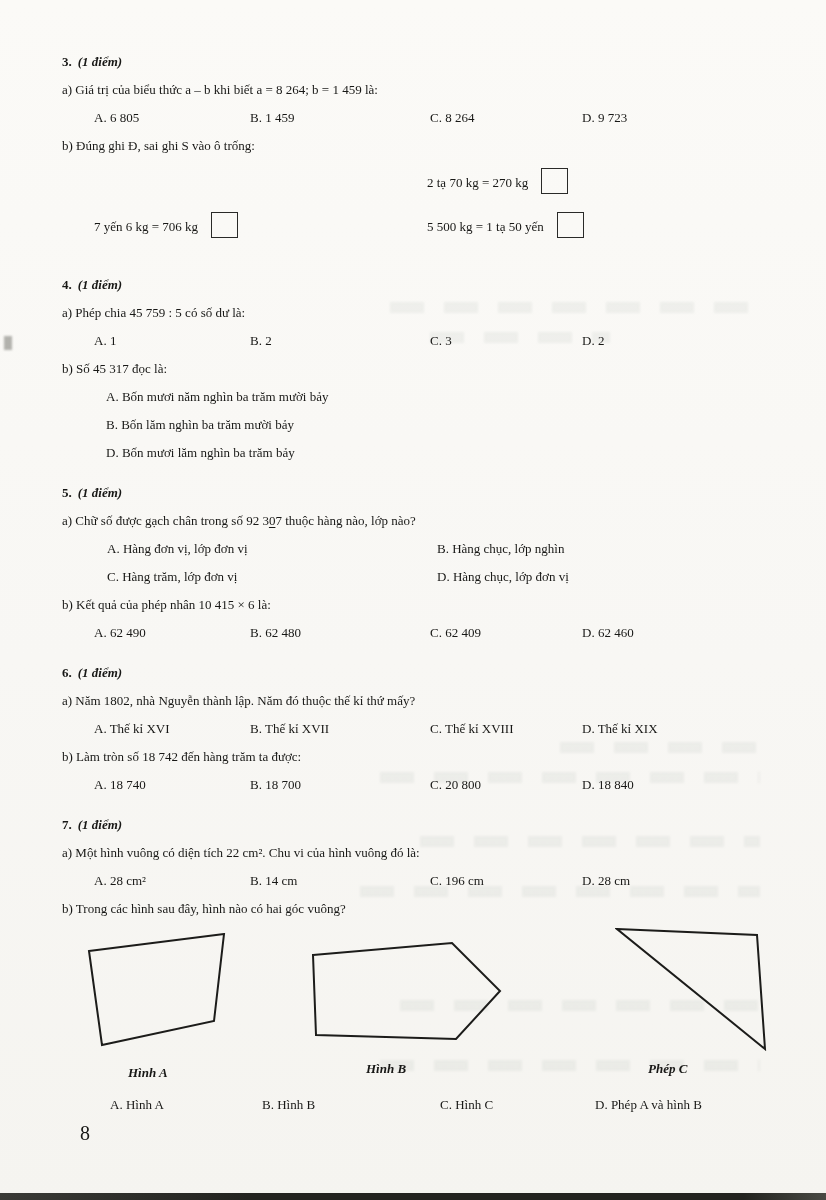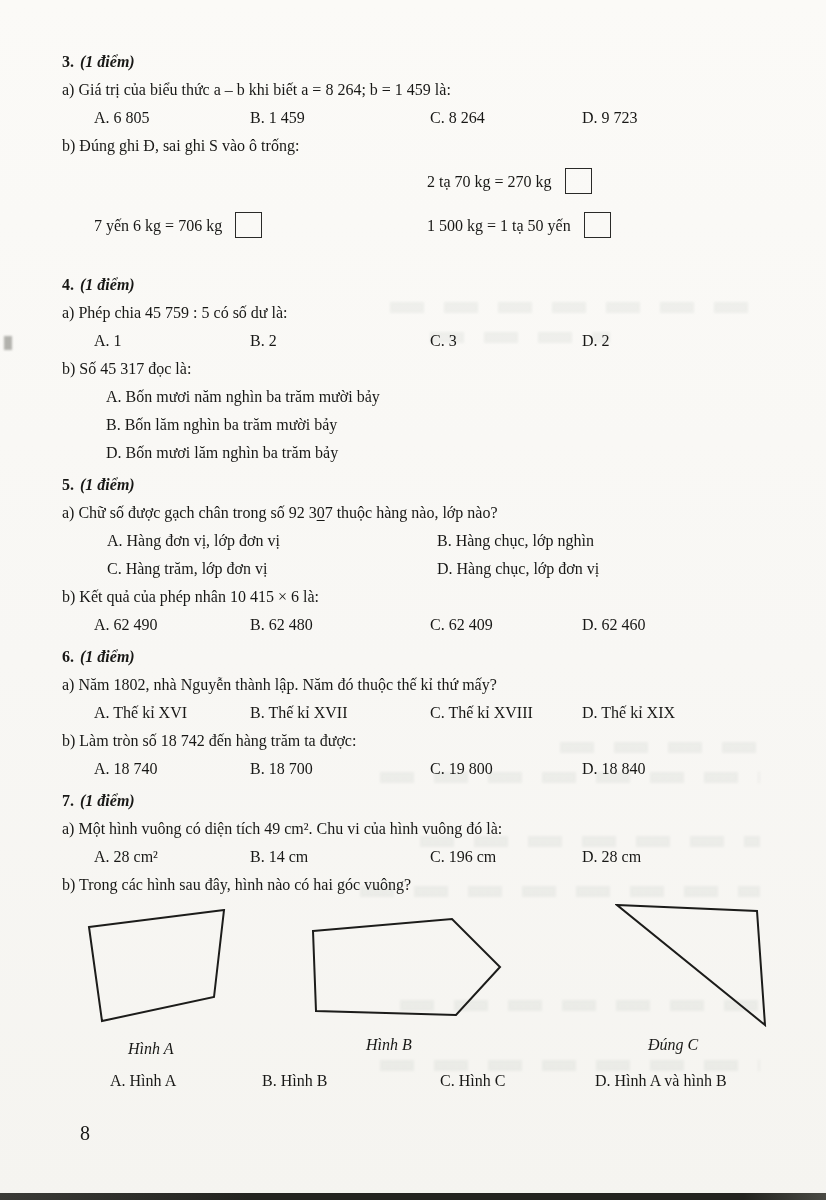--- a/index.html
+++ b/index.html
@@ -16,7 +16,7 @@
   }
   .content {
     position:absolute; left:62px; top:48px; width:706px;
-    font-size:16px; line-height:28px;
+    font-size:13px; line-height:28px;
   }
   .qheader { font-weight:bold; }
   .qheader .pts { font-style:italic; margin-left:6px; }

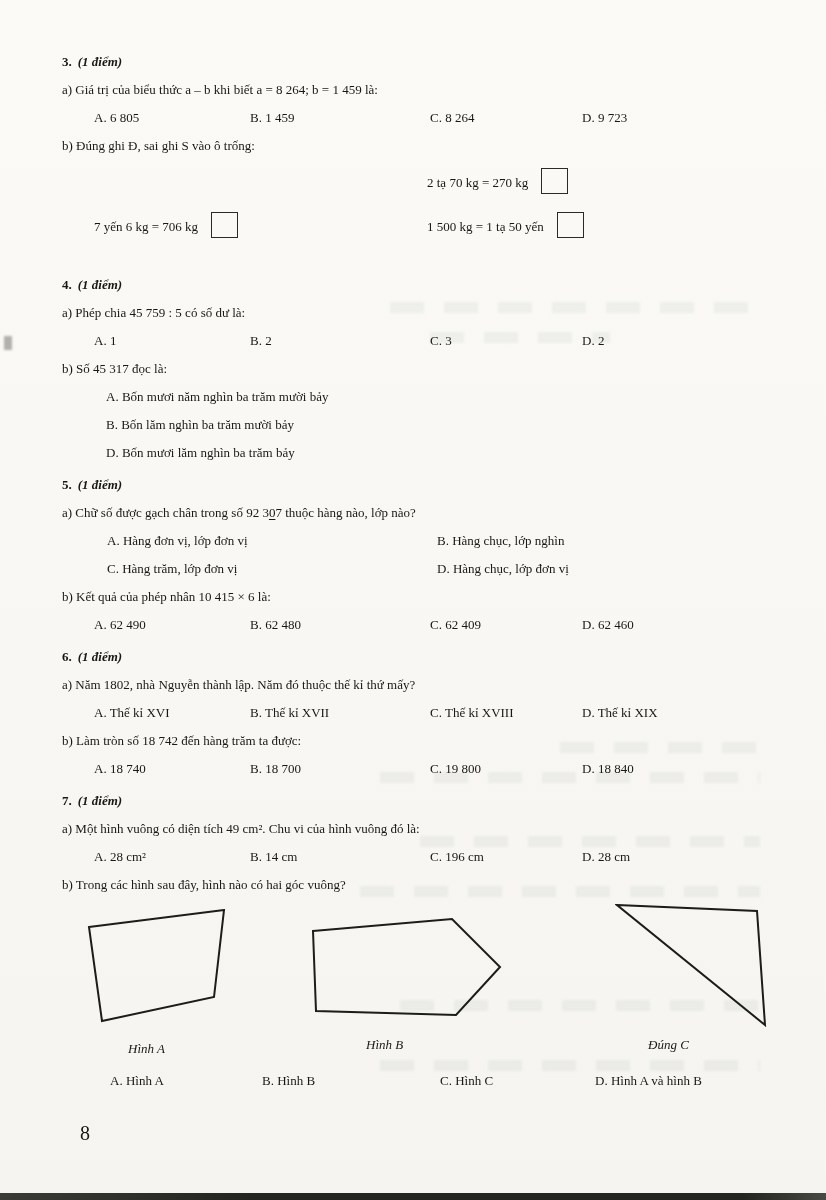--- a/index.html
+++ b/index.html
@@ -89,7 +89,7 @@
     </div>
     <div class="cbrow">
       <span class="item" style="left:32px"><span>7 yến 6 kg = 706 kg</span><span class="cb"></span></span>
-      <span class="item" style="left:365px"><span>1 500 kg = 1 tạ 50 yến</span><span class="cb"></span></span>
+      <span class="item" style="left:365px"><span>5 500 kg = 1 tạ 50 yến</span><span class="cb"></span></span>
     </div>
 
     <div class="qheader mt6">

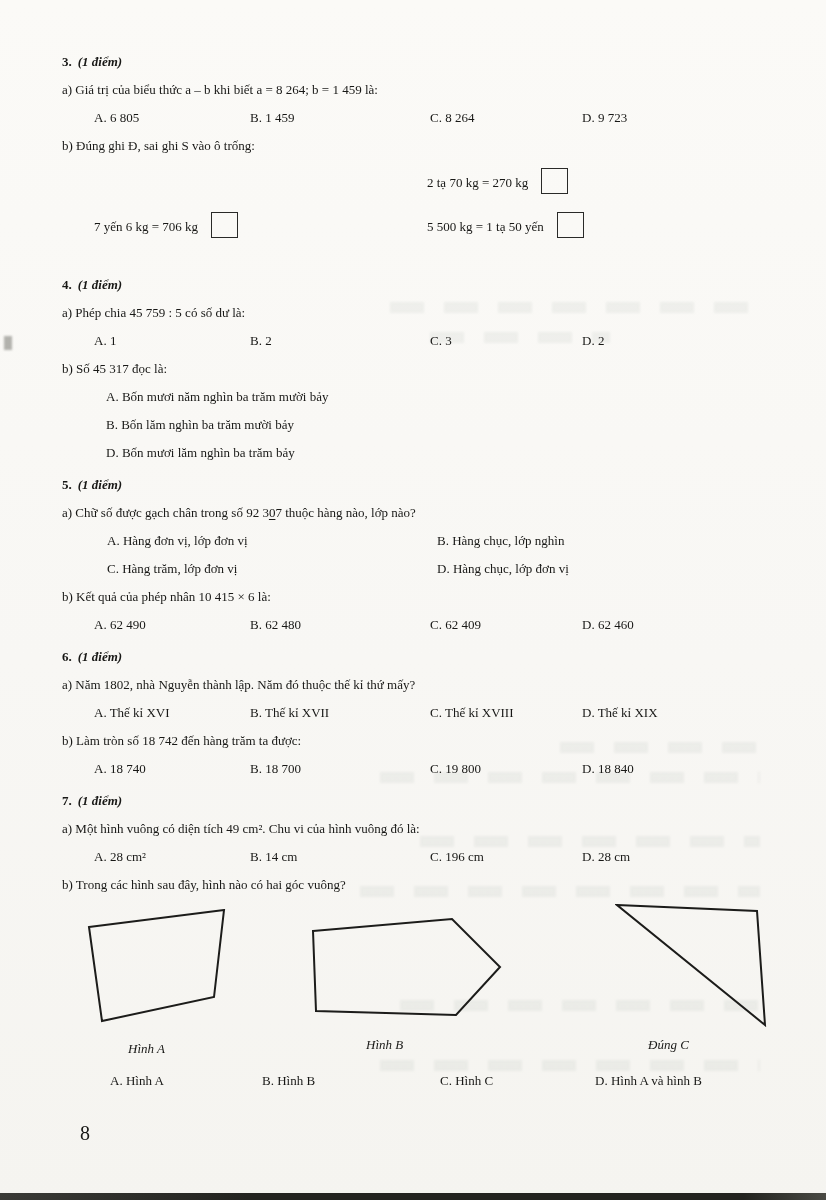--- a/index.html
+++ b/index.html
@@ -20,7 +20,7 @@
   }
   .qheader { font-weight:bold; }
   .qheader .pts { font-style:italic; margin-left:6px; }
-  .mt6 { margin-top:23px; } .mt4 { margin-top:4px; }
+  .mt6 { margin-top:23px; } .mt4 { margin-top:12px; }
   .line { white-space:nowrap; }
   .optrow { position:relative; height:28px; }
   .optrow span { position:absolute; white-space:nowrap; top:0; }

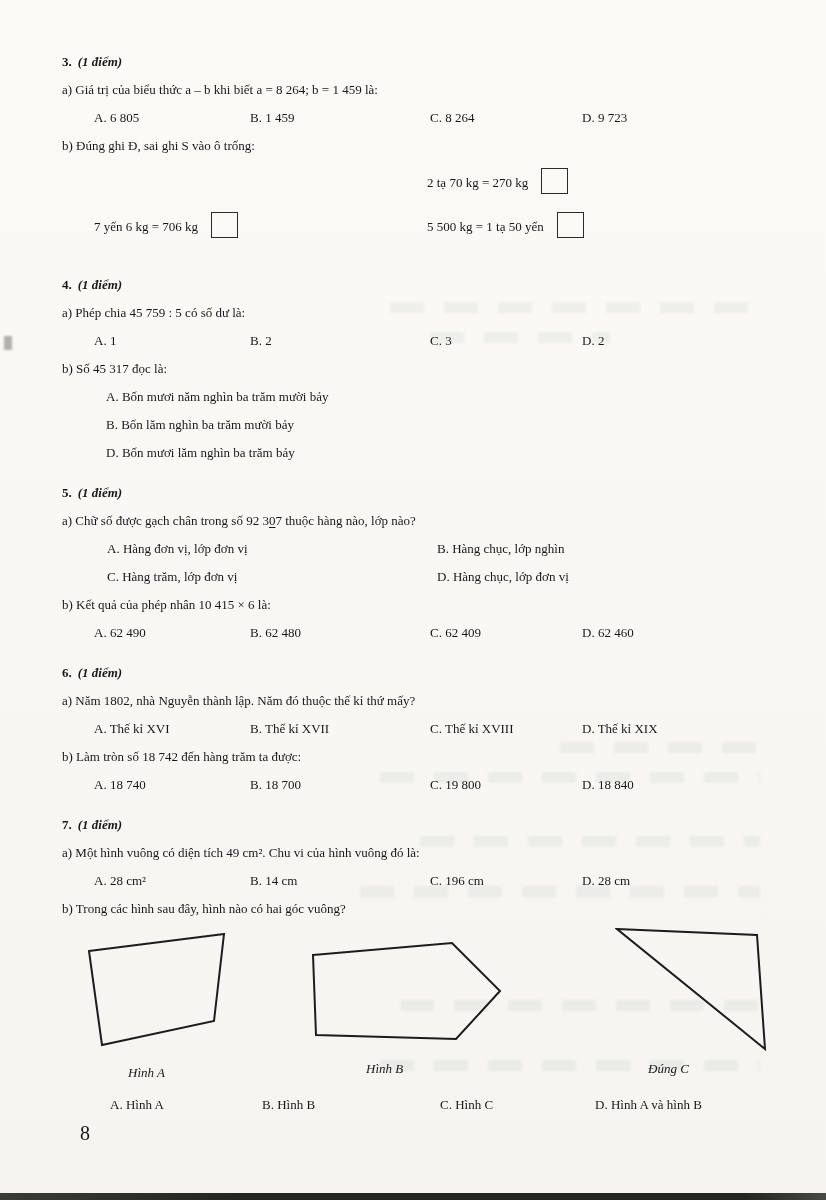--- a/index.html
+++ b/index.html
@@ -145,7 +145,7 @@
     <div class="optrow">
       <span class="c0">A. 18 740</span>
       <span class="c1">B. 18 700</span>
-      <span class="c2">C. 19 800</span>
+      <span class="c2">C. 20 800</span>
       <span class="c3">D. 18 840</span>
     </div>
 

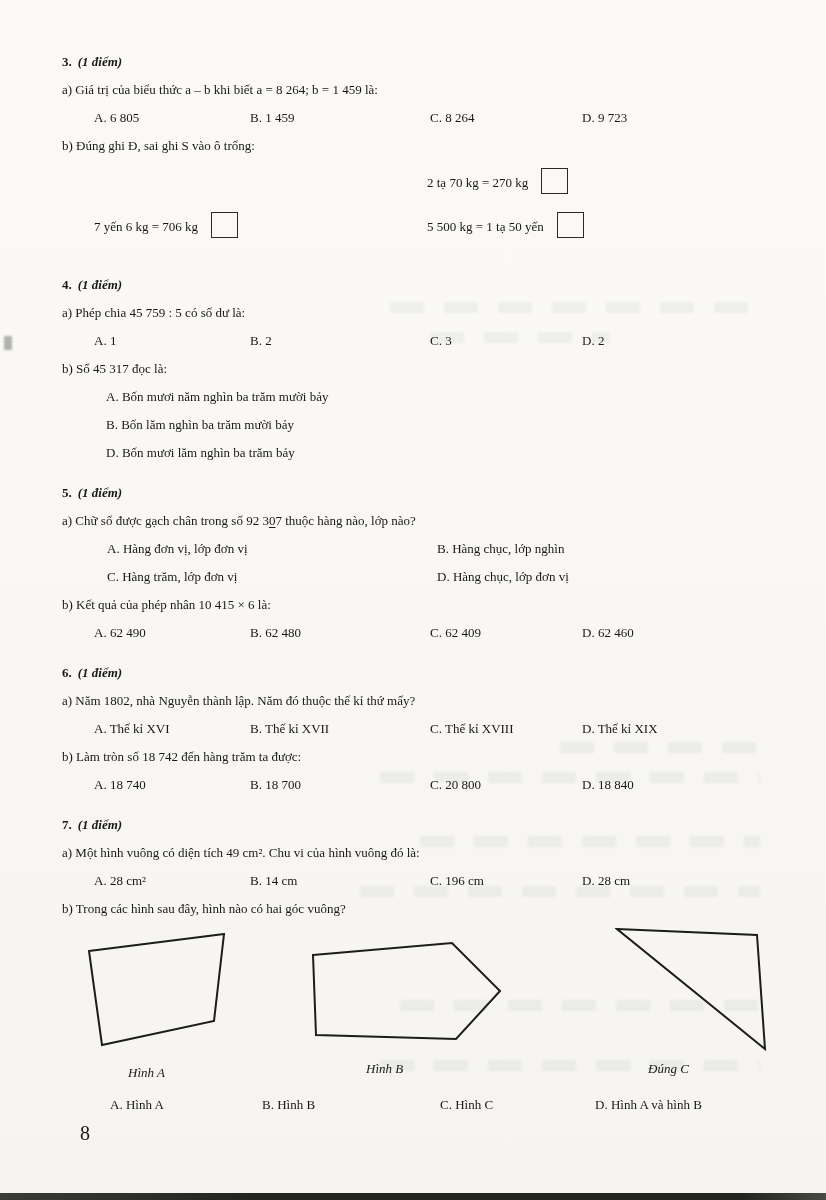--- a/index.html
+++ b/index.html
@@ -152,7 +152,7 @@
     <div class="qheader mt4">
       <span>7.</span><span class="pts">(1 điểm)</span>
     </div>
-    <div class="line">a) Một hình vuông có diện tích 49 cm². Chu vi của hình vuông đó là:</div>
+    <div class="line">a) Một hình vuông có diện tích 22 cm². Chu vi của hình vuông đó là:</div>
     <div class="optrow">
       <span class="c0">A. 28 cm²</span>
       <span class="c1">B. 14 cm</span>

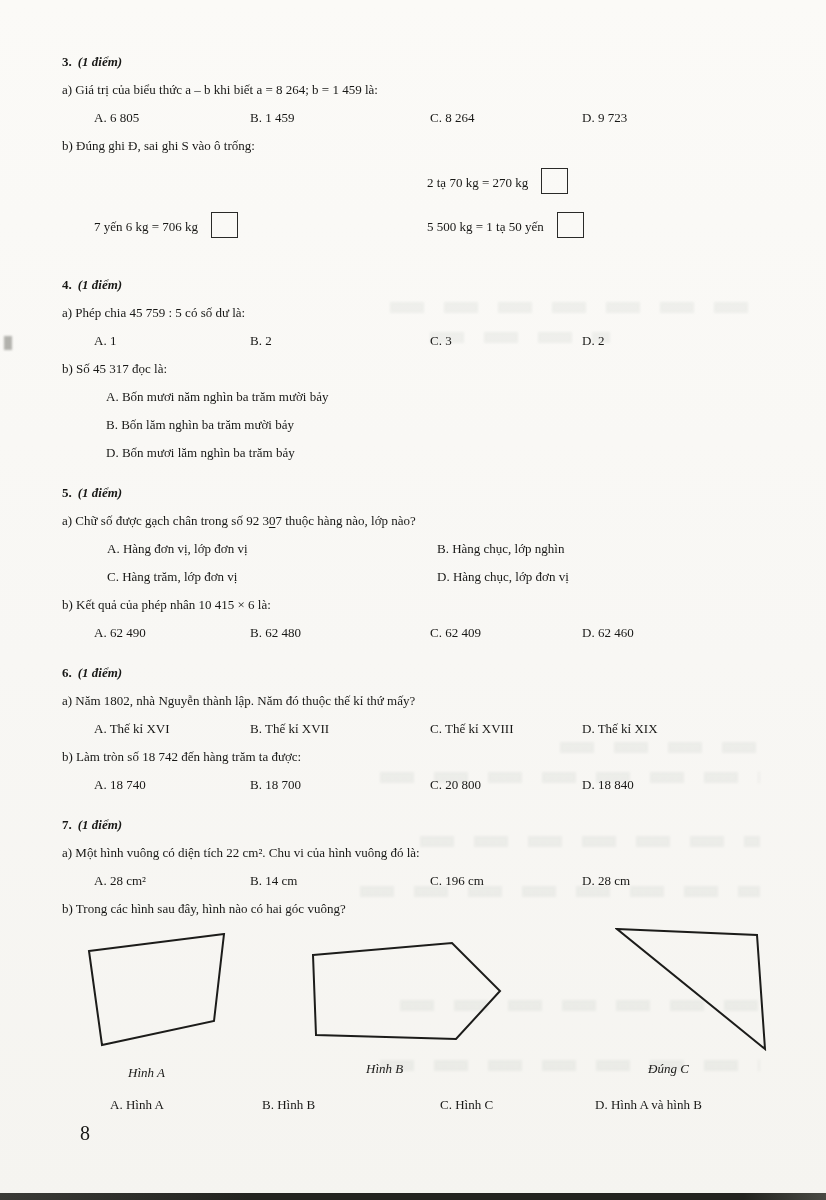--- a/index.html
+++ b/index.html
@@ -40,7 +40,7 @@
   .figures svg { position:absolute; }
   svg polygon { fill:none; stroke:#1c1c1a; stroke-width:2; }
   .figlabels { position:relative; height:28px; font-style:italic; }
-  .figlabels span { position:absolute; white-space:nowrap; }
+  .figlabels span { position:absolute; white-space:nowrap;font-weight:bold; }
   .fl0{left:66px; top:4px} .fl1{left:304px} .fl2{left:586px}
   .finalopts { margin-top:8px; }
   .pagenum { position:absolute; left:80px; top:1122px; font-size:20px; }

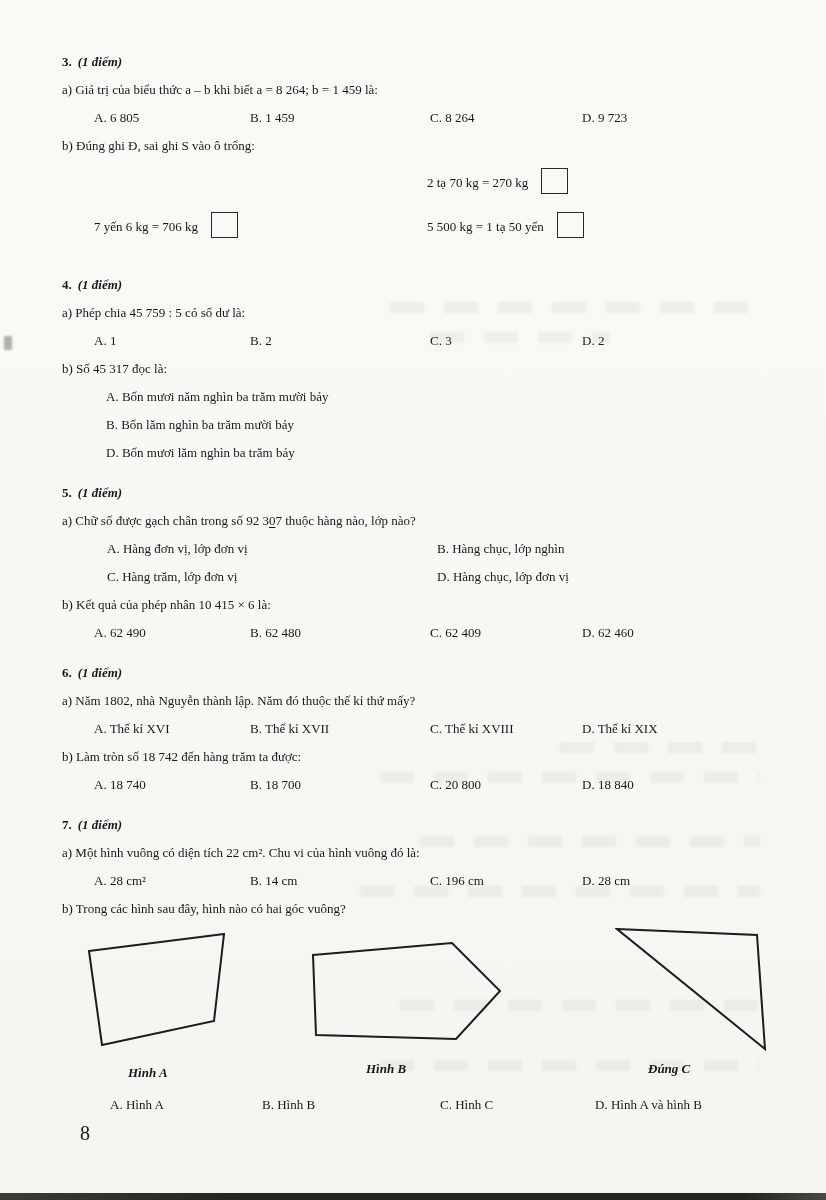--- a/index.html
+++ b/index.html
@@ -175,7 +175,7 @@
     <div class="figlabels">
       <span class="fl0">Hình A</span>
       <span class="fl1">Hình B</span>
-      <span class="fl2">Đúng C</span>
+      <span class="fl2">Phép C</span>
     </div>
 
     <div class="optrow finalopts">

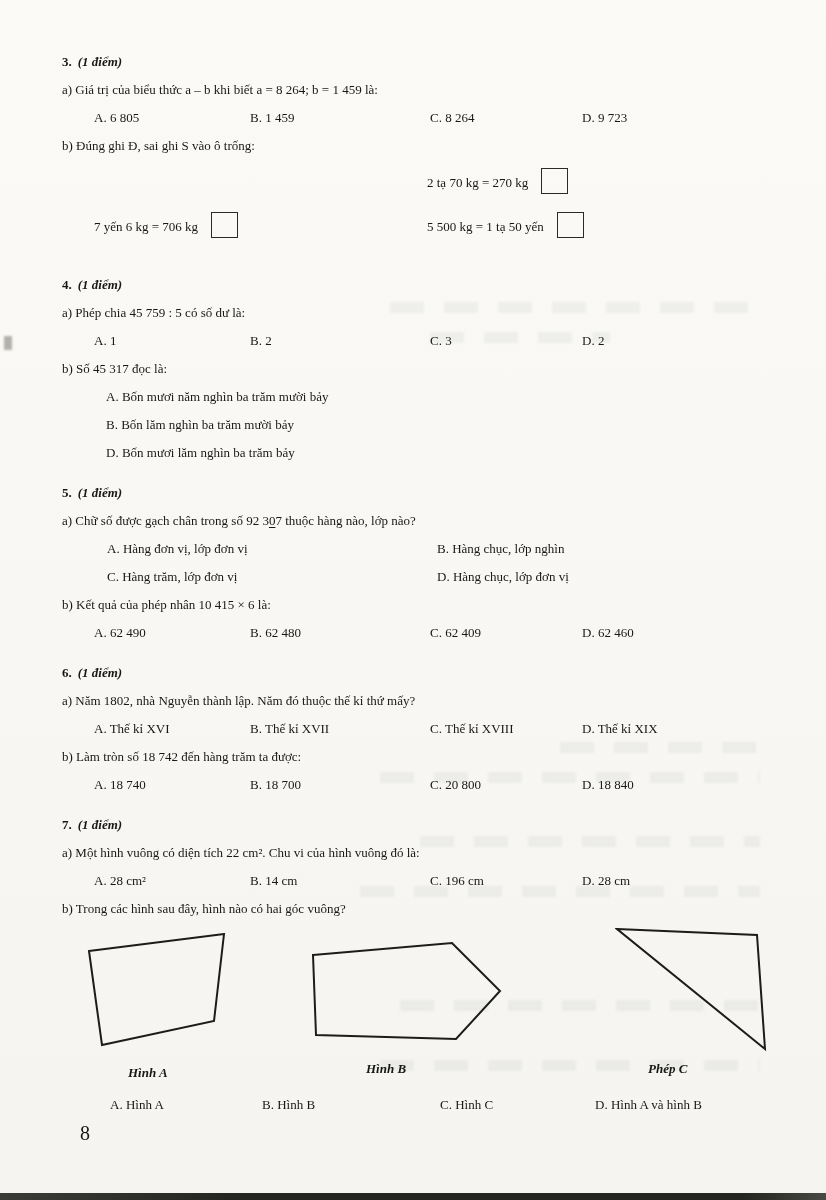--- a/index.html
+++ b/index.html
@@ -182,7 +182,7 @@
       <span class="f0">A. Hình A</span>
       <span class="f1">B. Hình B</span>
       <span class="f2">C. Hình C</span>
-      <span class="f3">D. Hình A và hình B</span>
+      <span class="f3">D. Phép A và hình B</span>
     </div>
 
   </div>

